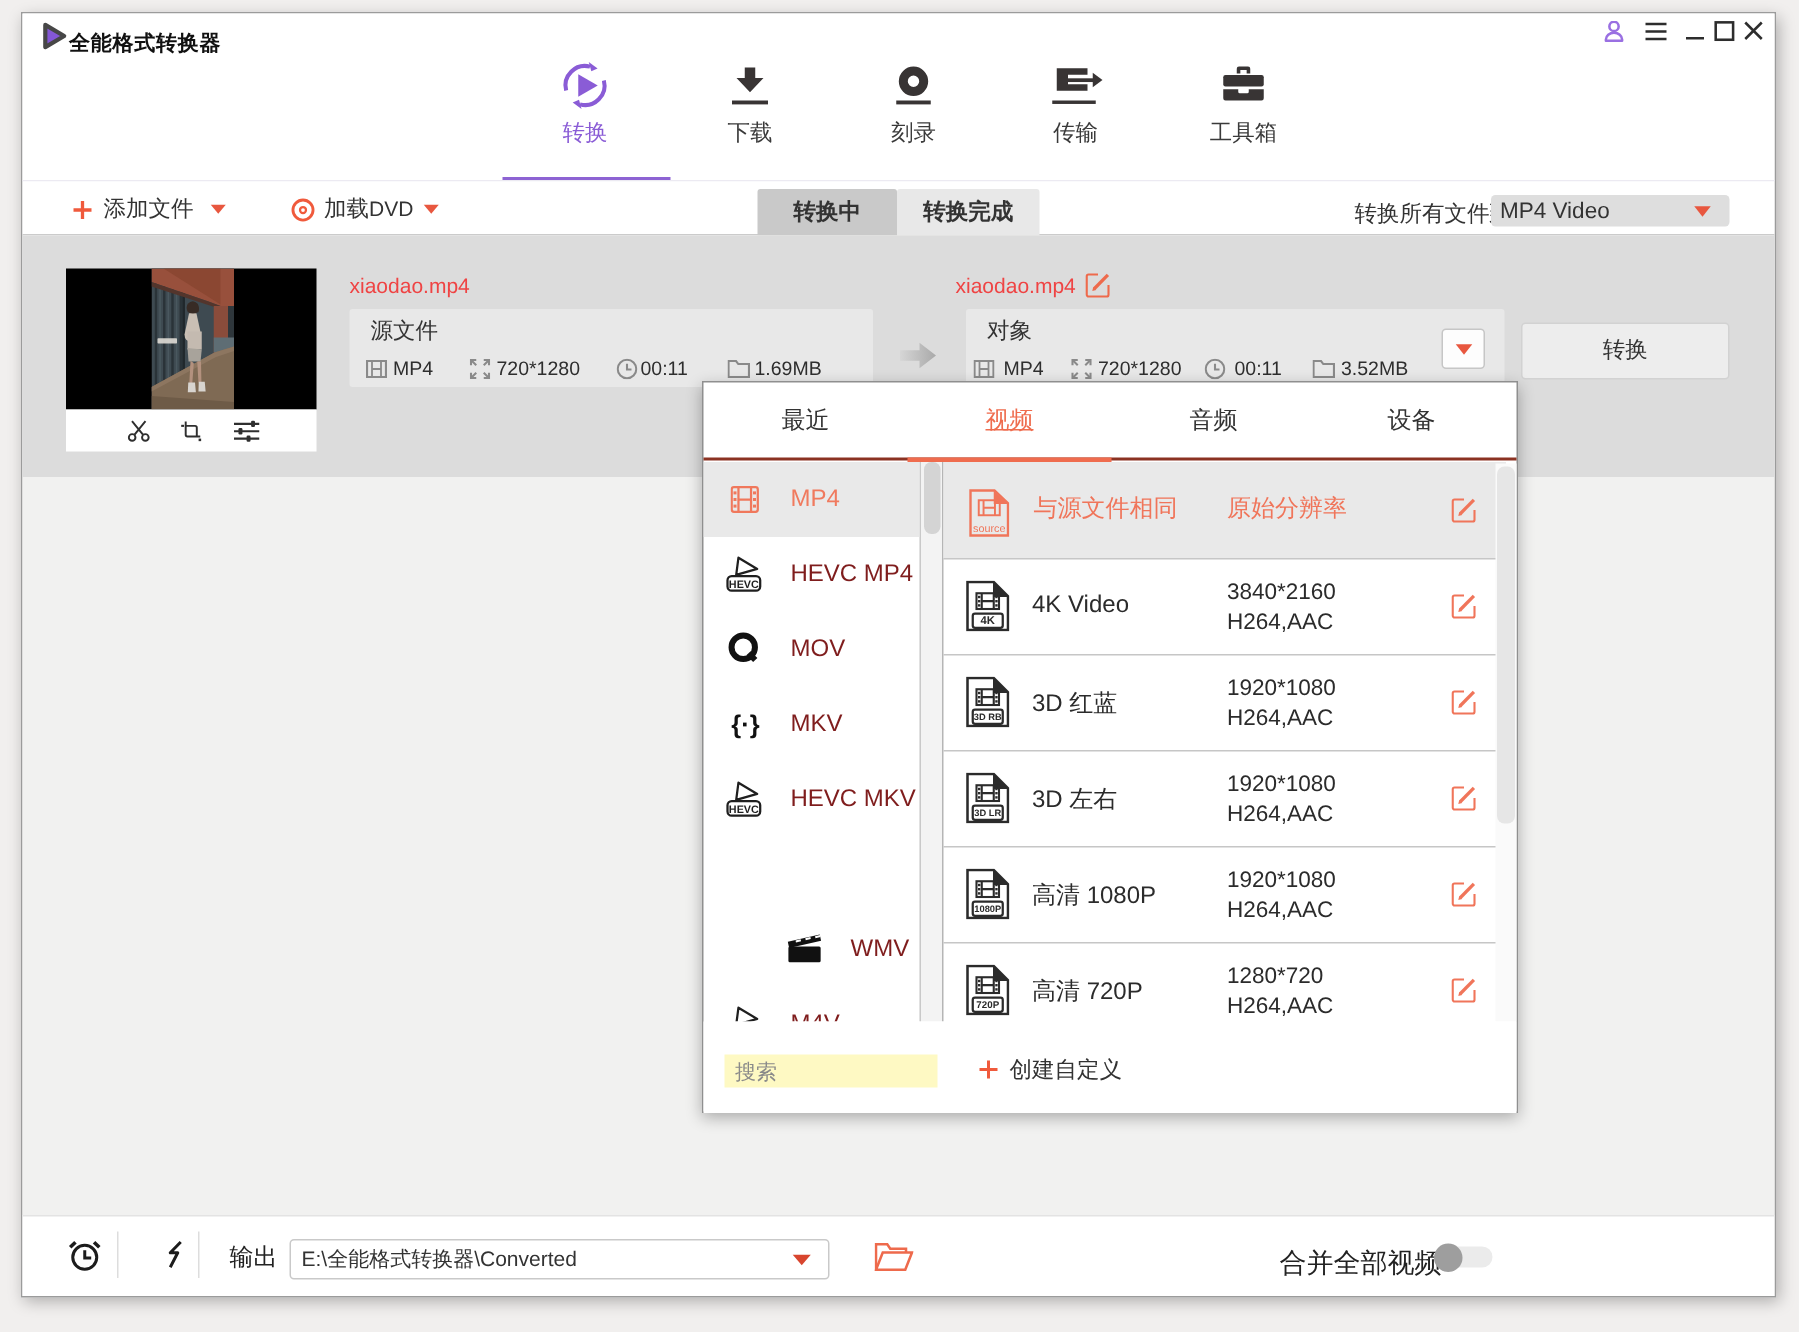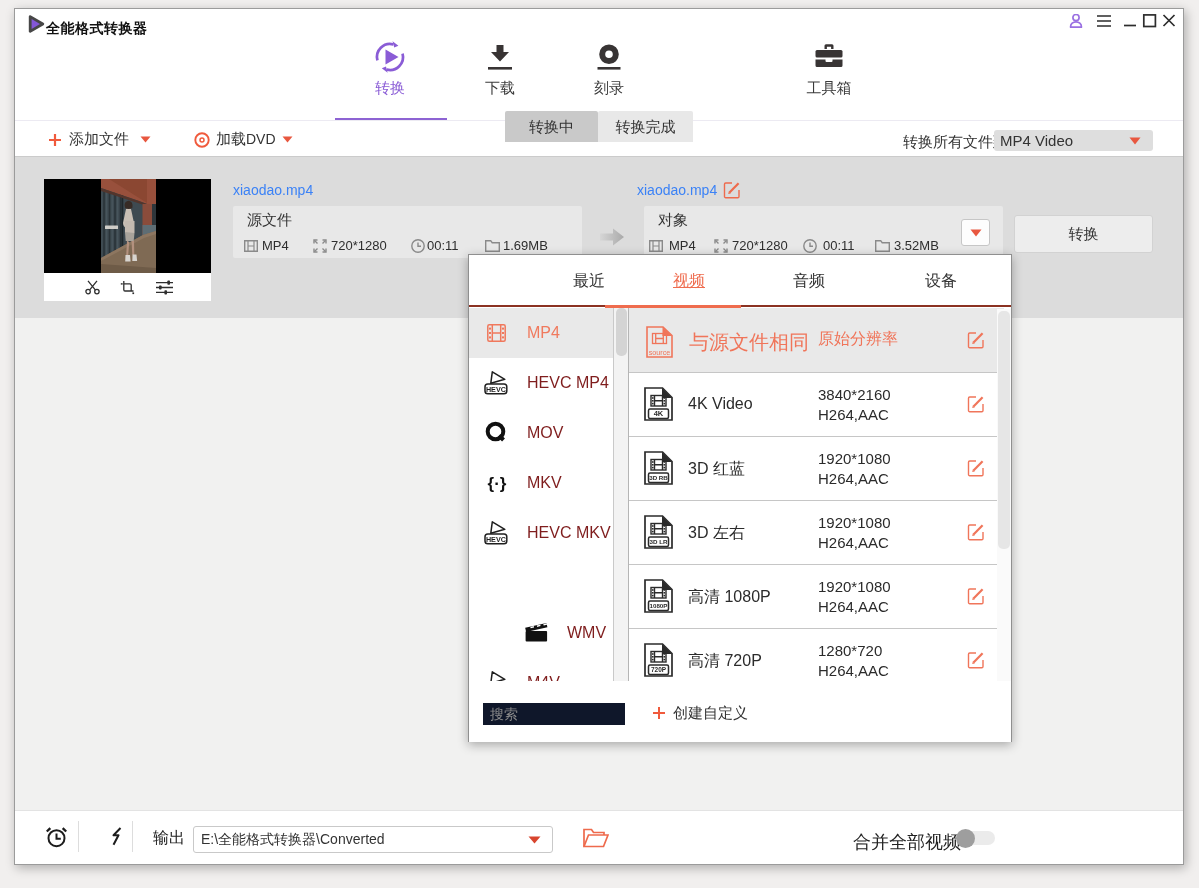--- a/index.html
+++ b/index.html
@@ -106,6 +106,17 @@
         </g>
       </svg>
       <div class="navlab">下载</div>
+    </div>
+  <div class="abs navtab" style="left:647px;top:30px;">
+      <svg width="38" height="36" viewBox="0 0 38 36" style="display:block;margin:0 auto;">
+        <g fill="#383434" transform="translate(0,2)">
+          <path d="M6.5 4.5 h20.5 v4.4 h-13 v6.2 h13 v4.4 H6.5 z"></path>
+          <rect x="14" y="11.2" width="17" height="2.5"></rect>
+          <path d="M30.5 7.5 l6.5 4.8 -6.5 4.8 z"></path>
+          <rect x="3.5" y="26" width="29" height="2.3"></rect>
+        </g>
+      </svg>
+      <div class="navlab">传输</div>
     </div>
   <div class="abs navtab" style="left:759px;top:30px;">
       <svg width="40" height="36" viewBox="0 0 40 36" style="display:block;margin:0 auto;">

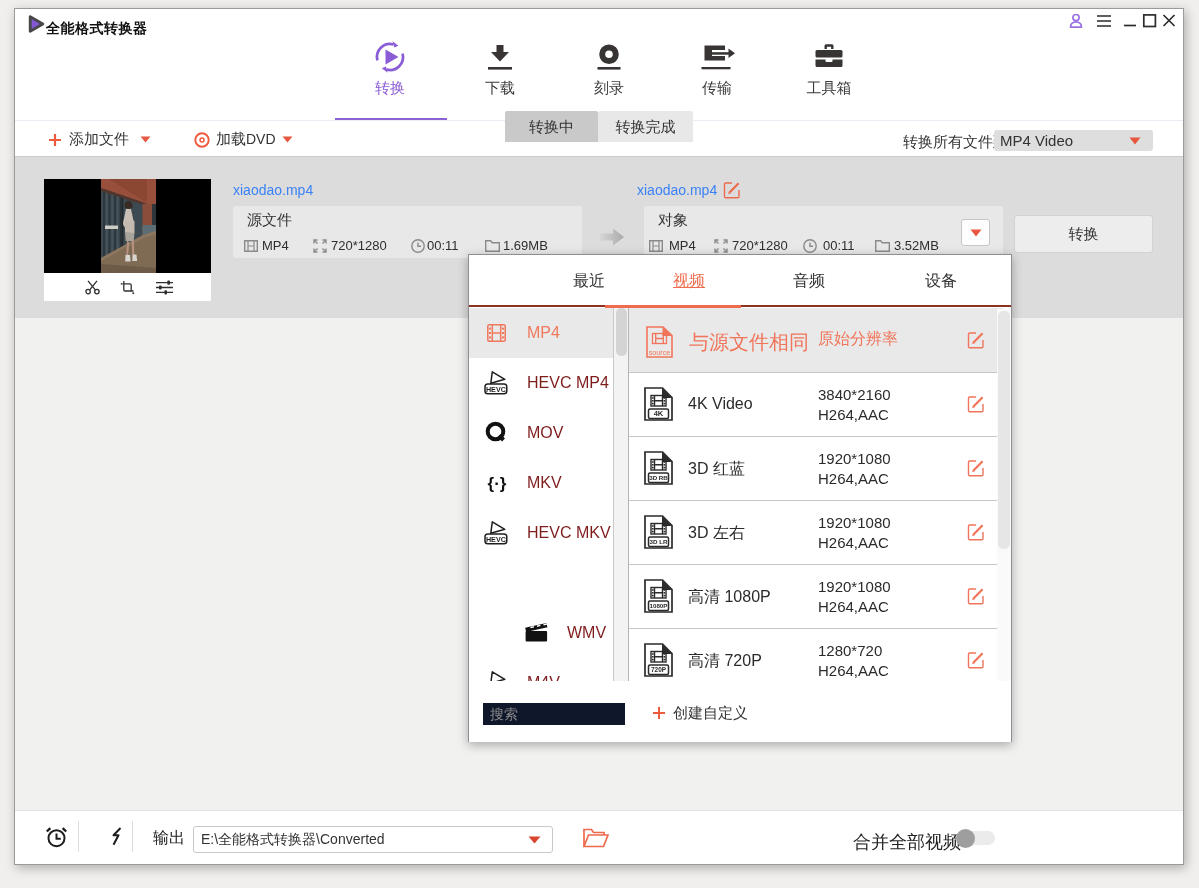--- a/index.html
+++ b/index.html
@@ -16,7 +16,7 @@
 
 .toolbar{left:0;top:112px;width:100%;height:36px;background:#fff;border-bottom:1px solid #cbcbcb;box-sizing:border-box;}
 .tbtxt{font-size:15px;color:#333;}
-.ttab{top:102px;height:31px;line-height:31px;text-align:center;font-size:15px;color:#333;border-radius:2px 2px 0 0;}
+.ttab{top:117px;height:31px;line-height:31px;text-align:center;font-size:15px;color:#333;border-radius:2px 2px 0 0;font-weight:bold;}
 
 .content{left:0;top:148px;width:100%;height:653px;background:#f1f1f0;}
 .rowstrip{left:0;top:0;width:100%;height:161px;background:#dcdcdc;}

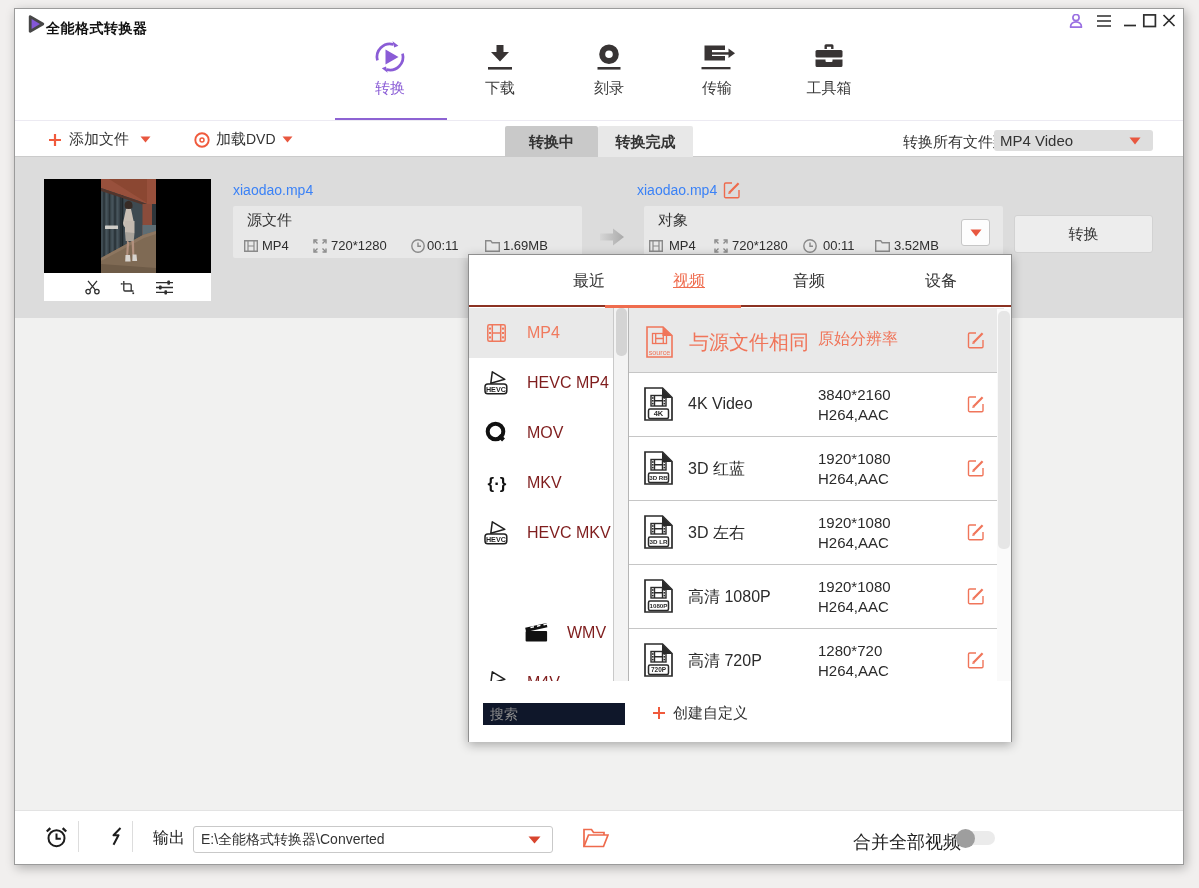--- a/index.html
+++ b/index.html
@@ -23,7 +23,7 @@
 .infobox{background:#e8e8e8;border-radius:2px;}
 .boxtitle{font-size:15px;color:#333;}
 .inforow{font-size:13px;color:#2e2e2e;}
-.filelabel{font-size:14px;color:#3b82f6;}
+.filelabel{font-size:14px;color:#ef4444;}
 .convbtn{left:999px;top:206px;width:139px;height:38px;background:#ededed;border:1px solid #d2d2d2;border-radius:3px;box-sizing:border-box;text-align:center;line-height:36px;font-size:15px;color:#333;}
 .dropbtn{left:946px;top:210px;width:29px;height:27px;background:#fdfdfd;border:1px solid #c6c6c6;border-radius:3px;box-sizing:border-box;}
 

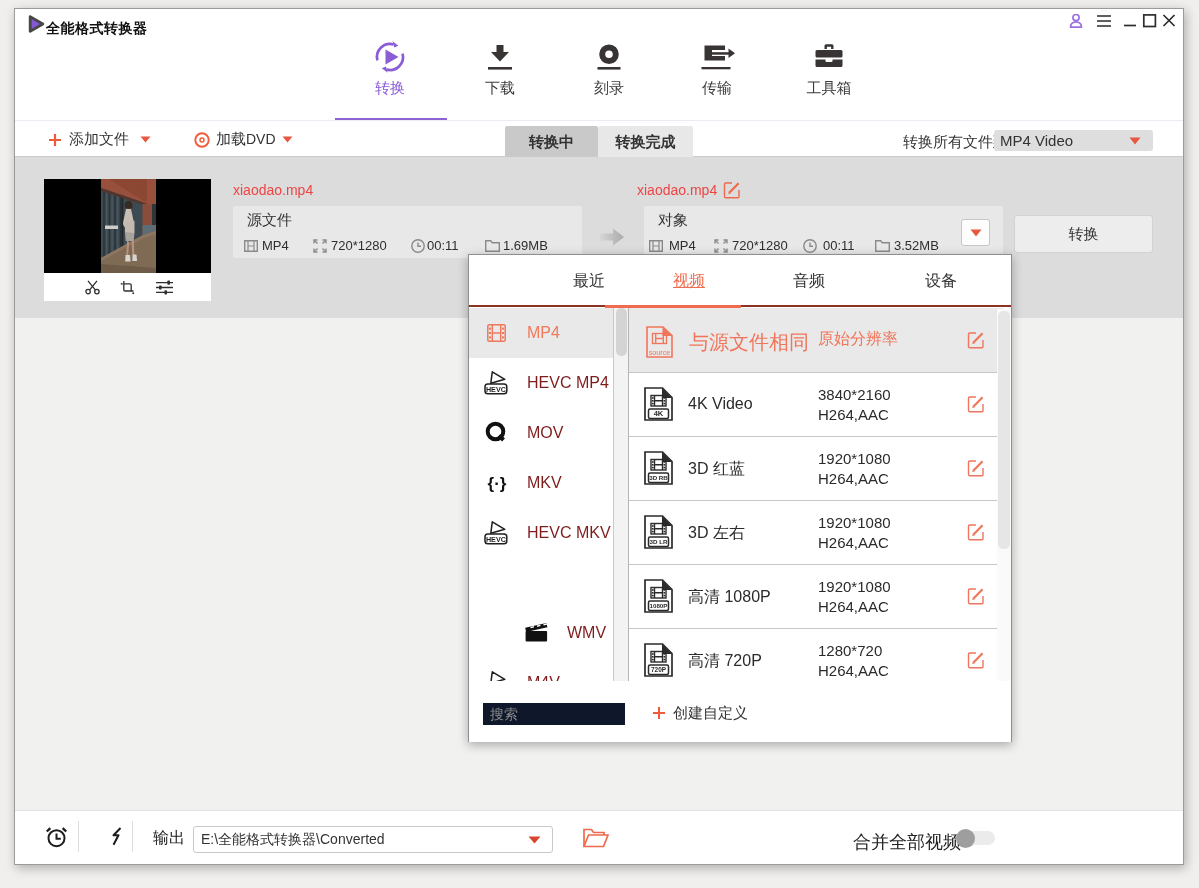--- a/index.html
+++ b/index.html
@@ -292,7 +292,7 @@
   <div class="abs convbtn">转换</div>
 
   <div class="abs popup" id="popup">
-    <div class="abs ptab" style="left:12px;padding-left:40px;">最近</div>
+    <div class="abs ptab" style="left:0;">最近</div>
     <div class="abs ptab" style="left:152px;color:#ef6c4e;text-decoration:underline;">视频</div>
     <div class="abs ptab" style="left:272px;">音频</div>
     <div class="abs ptab" style="left:404px;">设备</div>

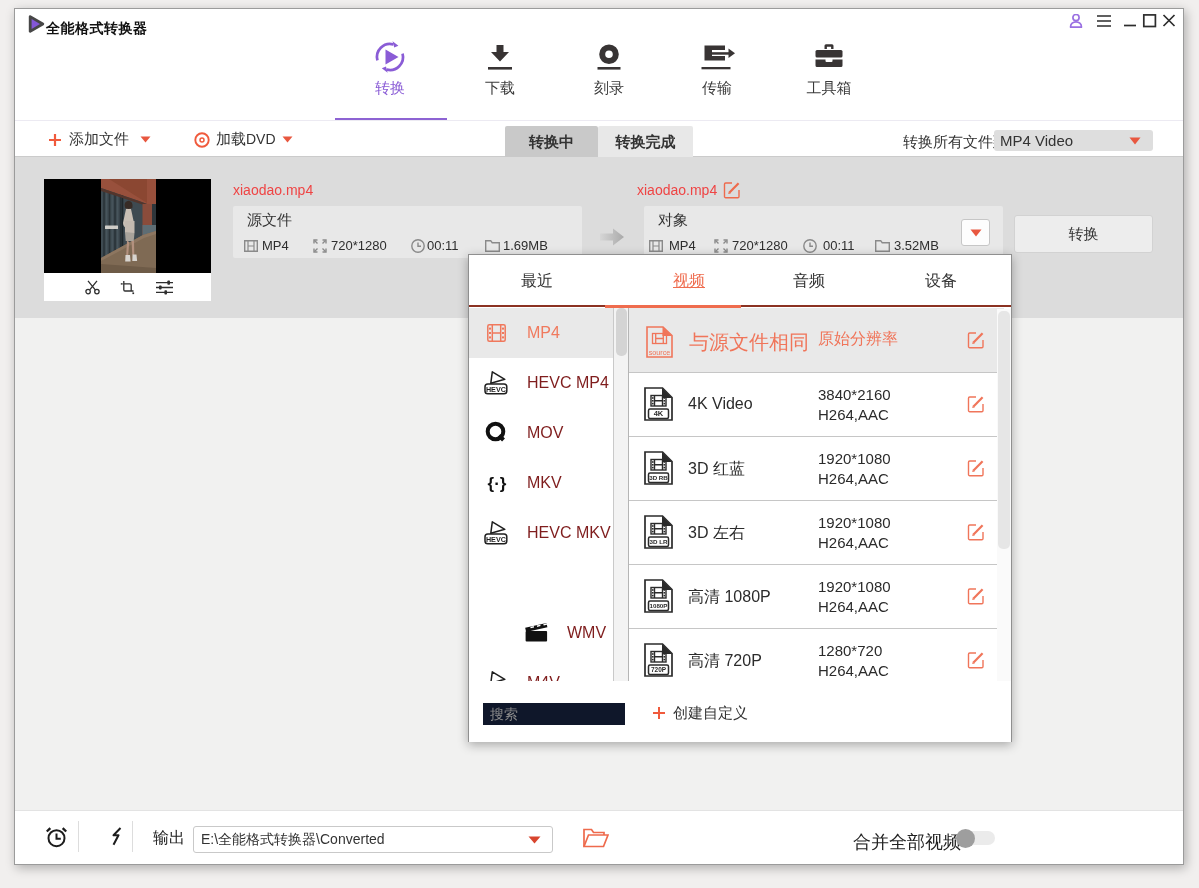--- a/index.html
+++ b/index.html
@@ -293,7 +293,7 @@
 
   <div class="abs popup" id="popup">
     <div class="abs ptab" style="left:0;">最近</div>
-    <div class="abs ptab" style="left:152px;color:#ef6c4e;text-decoration:underline;">视频</div>
+    <div class="abs ptab" style="left:136px;color:#ef6c4e;text-decoration:underline;">视频</div>
     <div class="abs ptab" style="left:272px;">音频</div>
     <div class="abs ptab" style="left:404px;">设备</div>
     <div class="abs pline"></div>

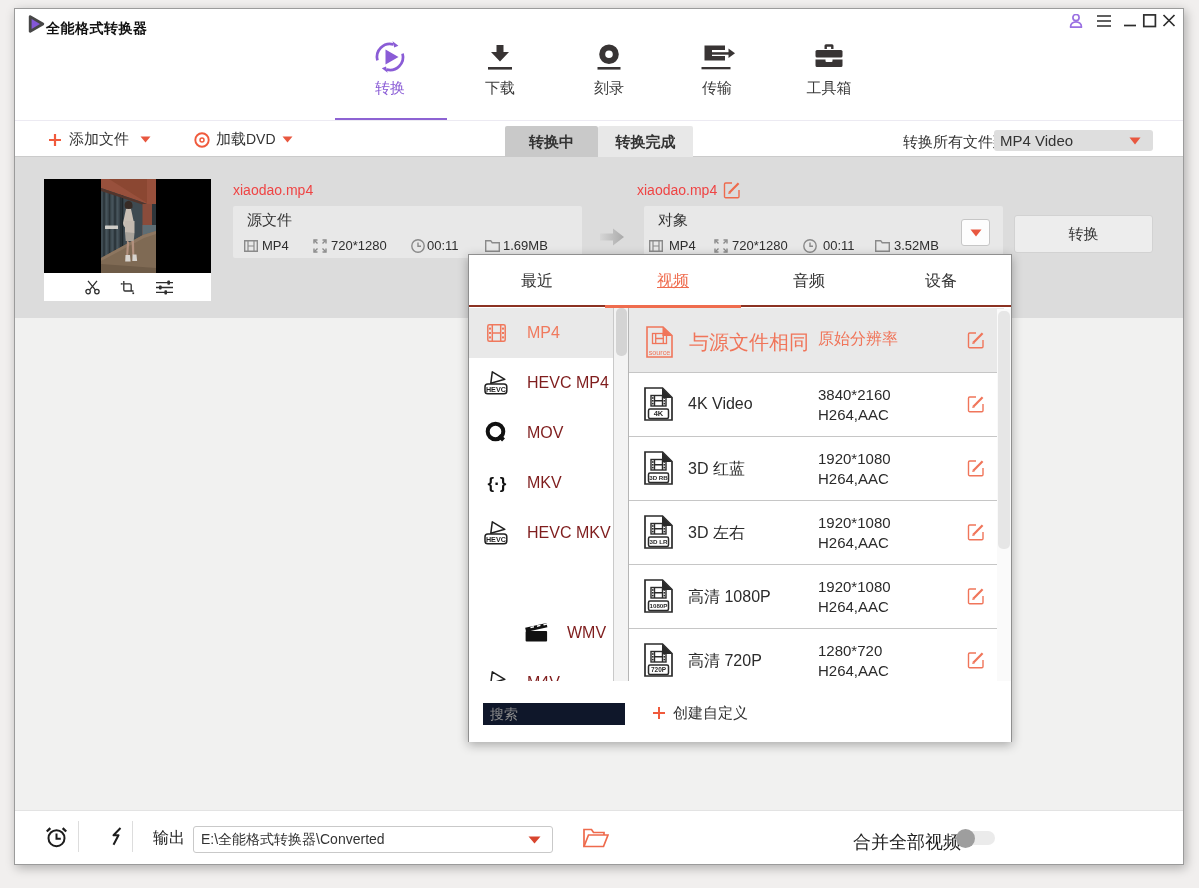--- a/index.html
+++ b/index.html
@@ -384,7 +384,7 @@
             </g>
             <text x="13.5" y="28.8" font-size="7.2" text-anchor="middle" fill="#f0755a" font-family="Liberation Sans">source</text>
           </svg>
-        <div class="abs" style="left:60px;top:21px;font-size:20px;color:#f0755a;">与源文件相同</div>
+        <div class="abs" style="left:60px;top:21px;font-size:16px;color:#f0755a;">与源文件相同</div>
         <div class="abs" style="left:189px;top:21px;font-size:16px;color:#f0755a;">原始分辨率</div>
         <svg class="abs pencil" style="left:338px;top:23px;" width="18" height="18" viewBox="0 0 18 18">
             <g stroke="#f0755a" fill="none">

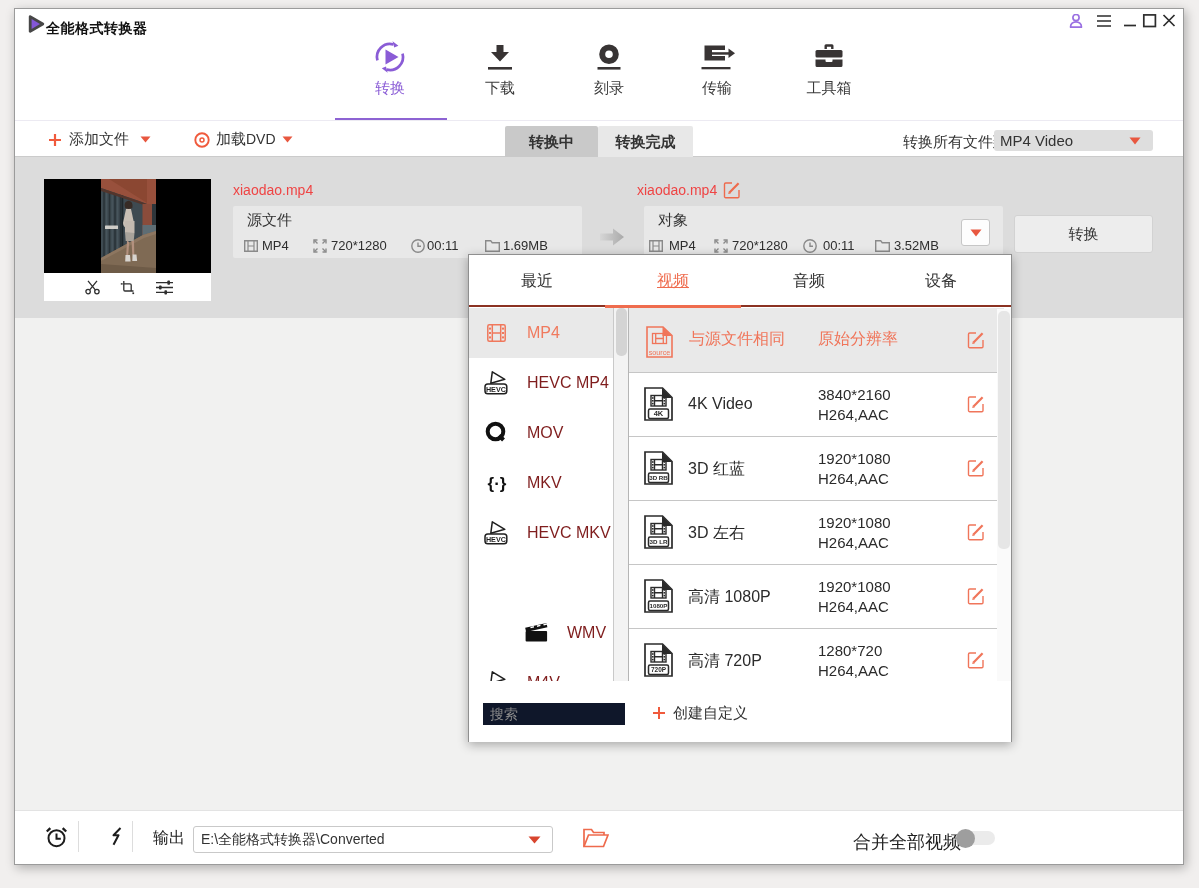--- a/index.html
+++ b/index.html
@@ -45,7 +45,7 @@
 .rscroll{left:528px;top:54px;width:14px;height:372px;background:#fafafa;}
 .rthumb{left:529px;top:56px;width:12px;height:238px;background:#e6e6e6;border-radius:5px;}
 .pfooter{left:0;top:426px;width:542px;height:61px;background:#fff;}
-.search{left:14px;top:22px;width:142px;height:22px;background:#0f172a;color:#8a8a8a;font-size:14px;line-height:22px;padding-left:7px;box-sizing:border-box;}
+.search{left:14px;top:22px;width:142px;height:22px;background:#fef9c3;color:#8a8a8a;font-size:14px;line-height:22px;padding-left:7px;box-sizing:border-box;}
 
 .bbar{left:0;top:801px;width:100%;height:54px;background:#fff;border-top:1px solid #e3e3e3;box-sizing:border-box;}
 .vsep{top:10px;width:1px;height:31px;background:#ddd;}

